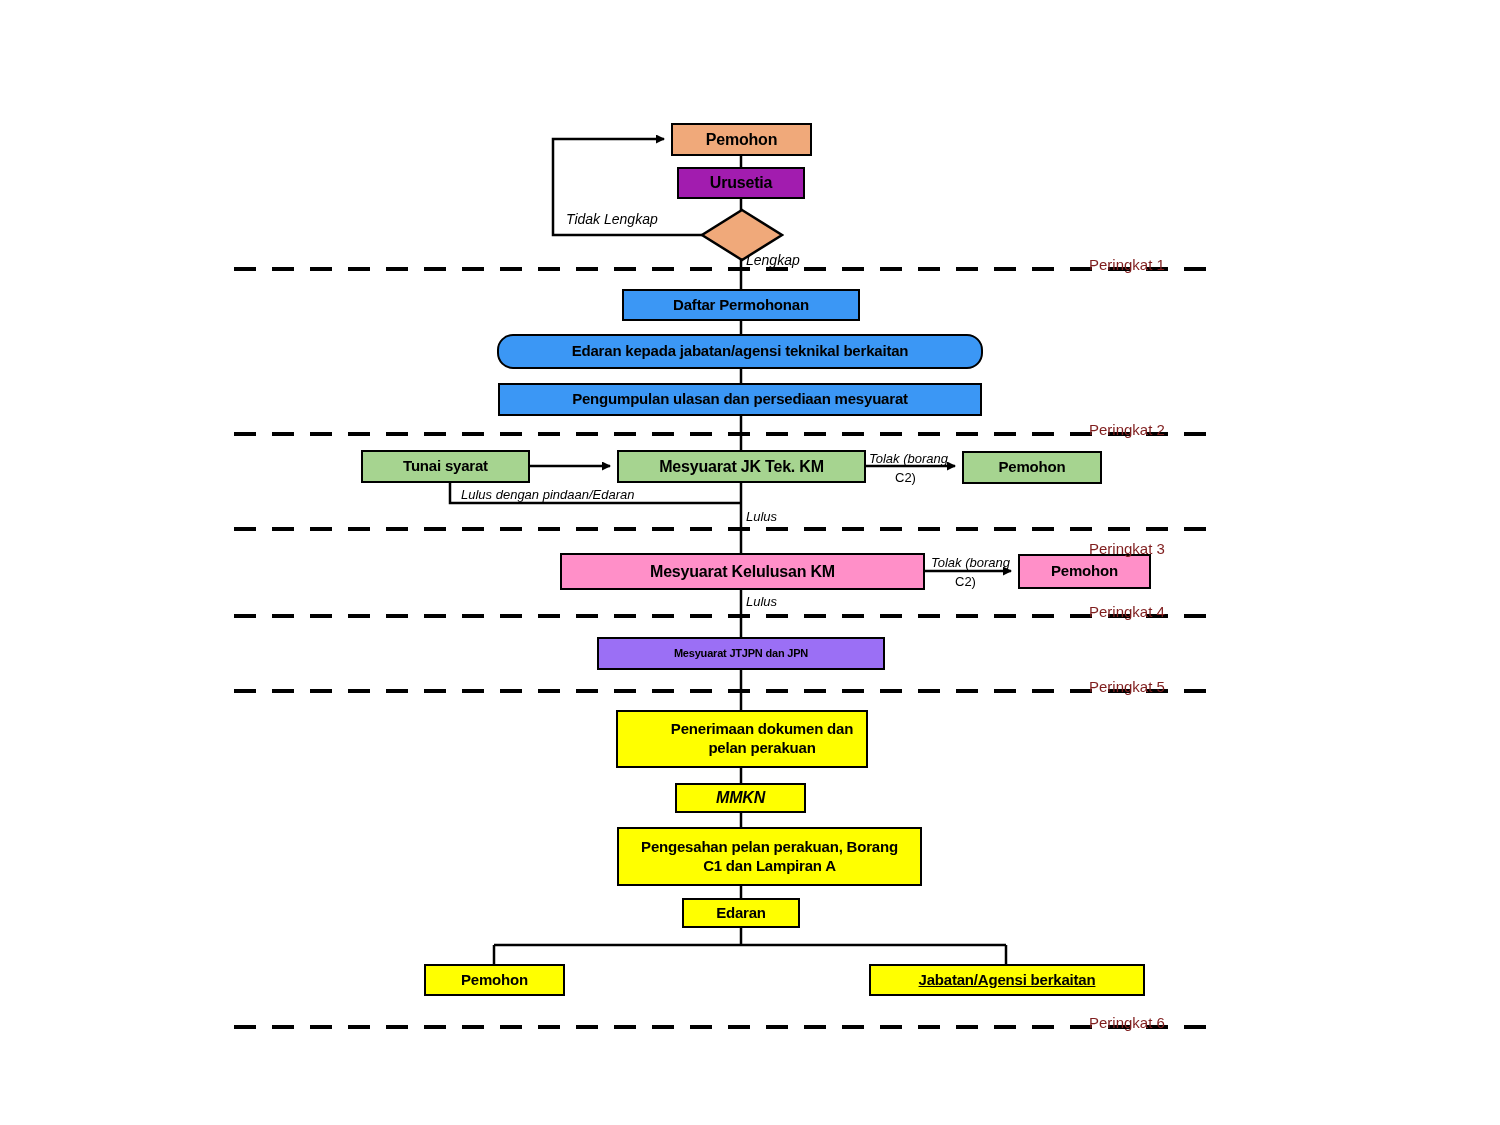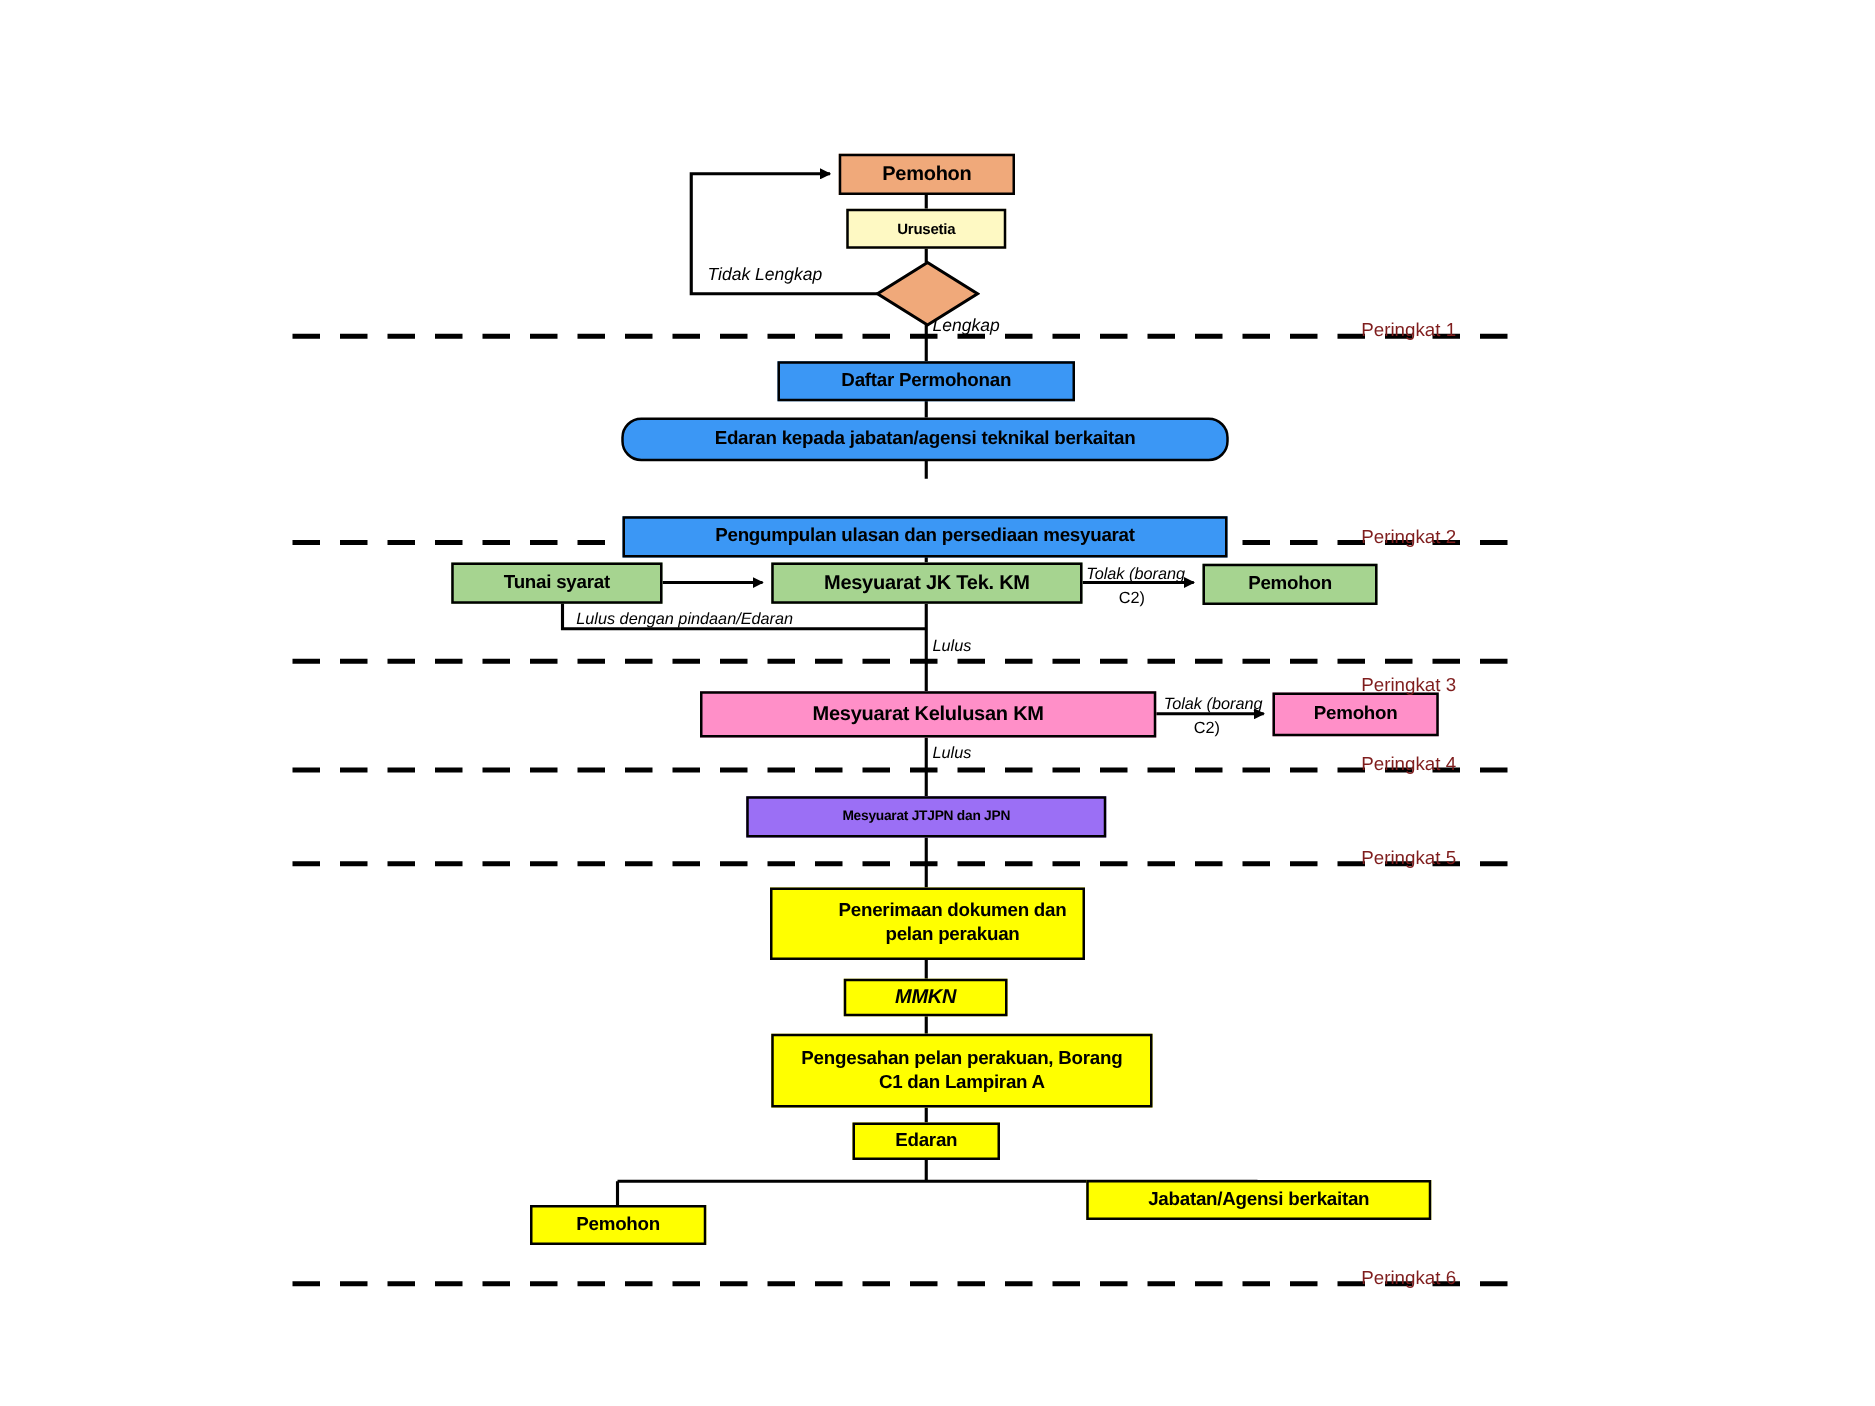--- a/index.html
+++ b/index.html
@@ -142,7 +142,7 @@
     <span class="node-text">Pemohon</span>
   </div>
 
-  <div class="node" style="left:677px; top:167px; width:128px; height:32px; background:#fef9c3; font-size:12px;">
+  <div class="node" style="left:677px; top:167px; width:128px; height:32px; background:#a21caf; font-size:16px;">
     <span class="node-text">Urusetia</span>
   </div>
 

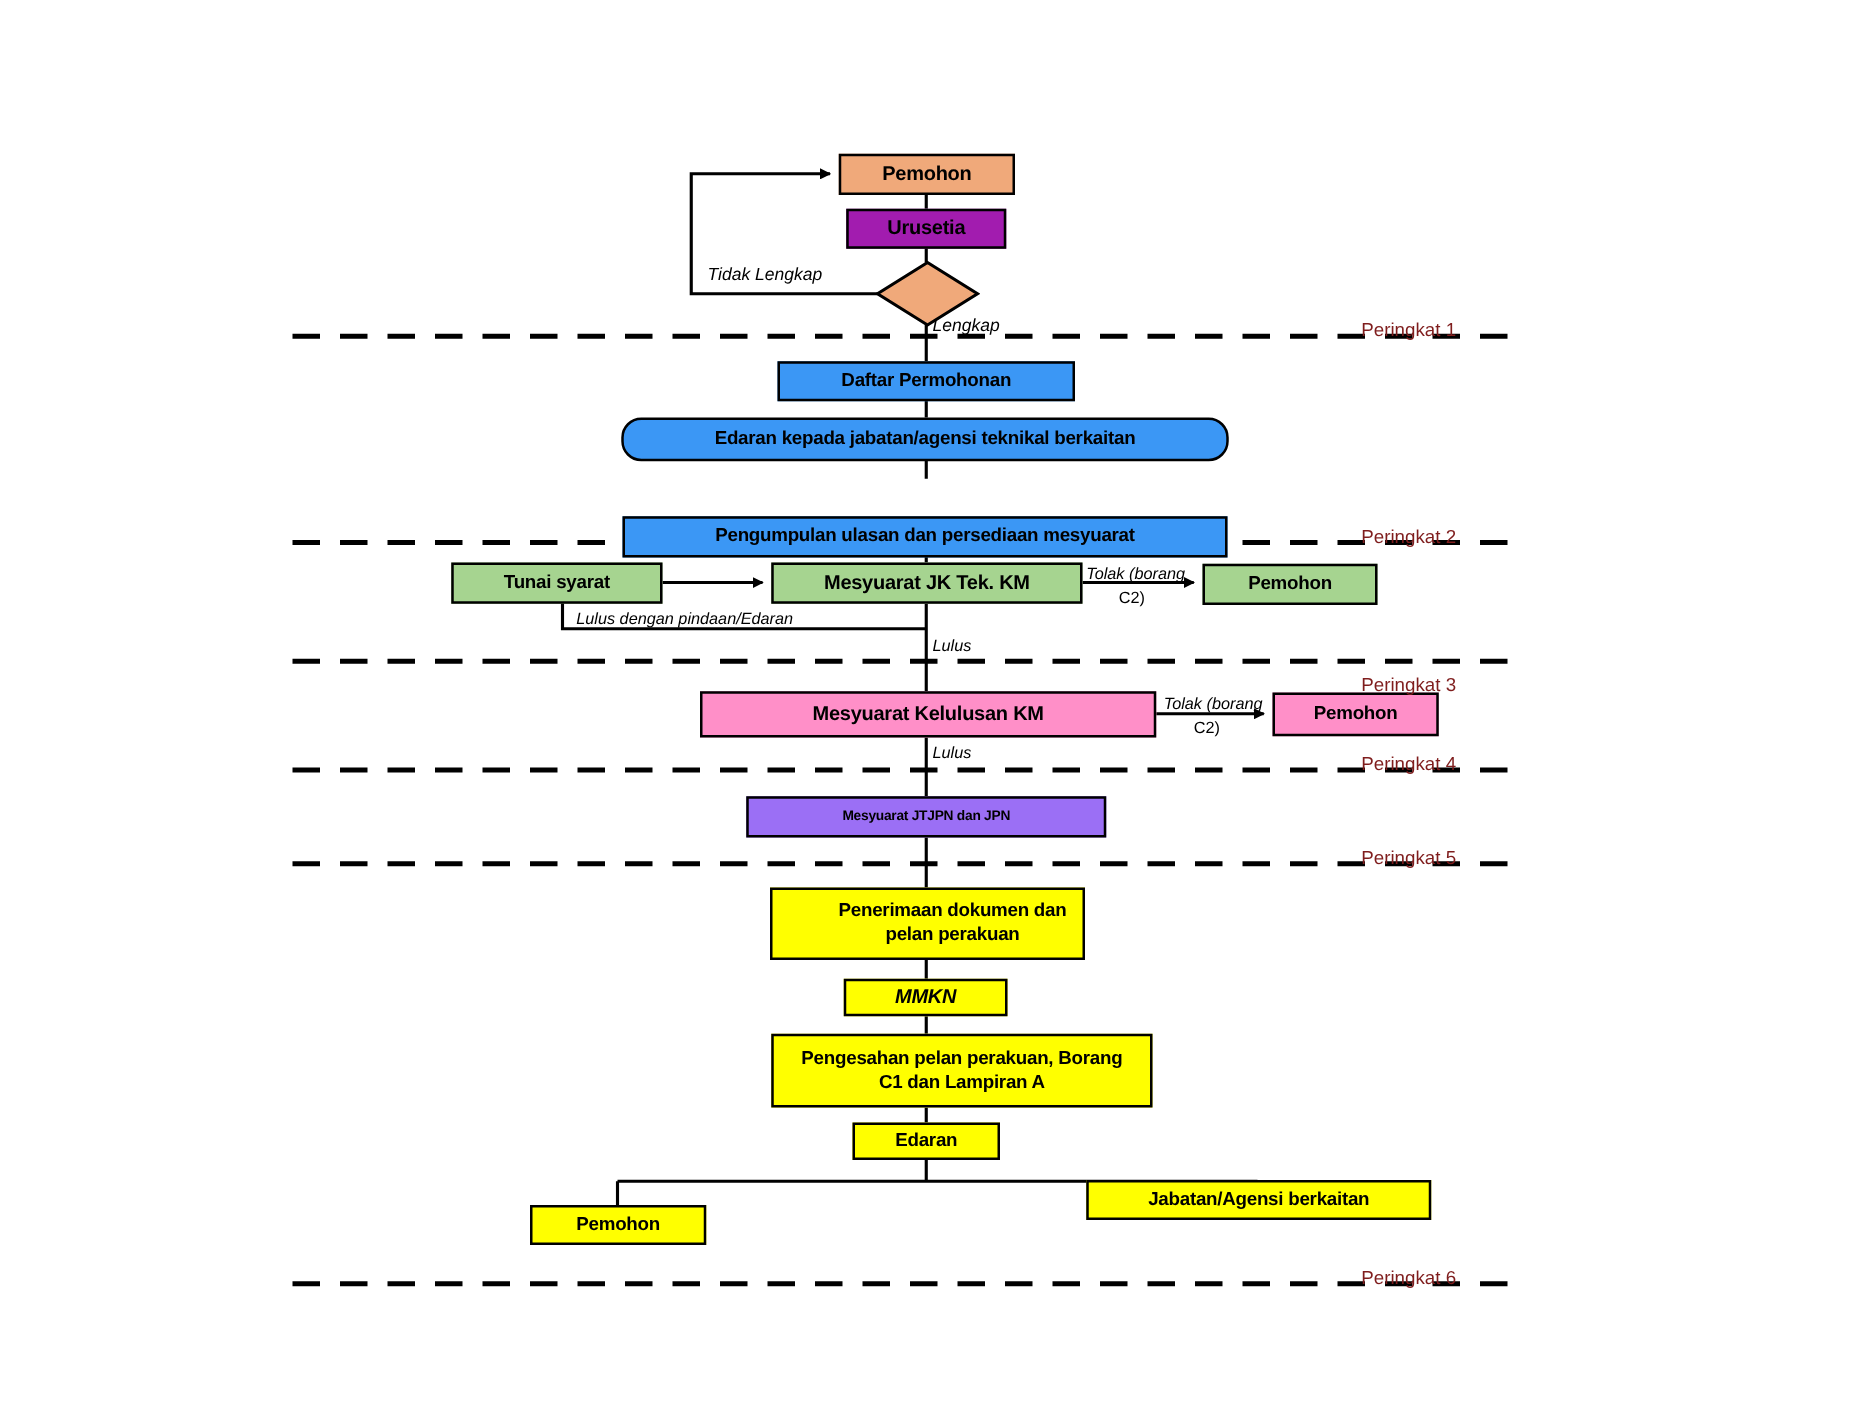--- a/index.html
+++ b/index.html
@@ -160,7 +160,7 @@
     <span class="node-text">Edaran kepada jabatan/agensi teknikal berkaitan</span>
   </div>
 
-  <div class="node" style="left:498px; top:383px; width:484px; height:33px; background:#3B97F5; font-size:15px;margin-top:30px;">
+  <div class="node" style="left:498px; top:383px; width:484px; height:33px; background:#3B97F5; font-size:15px;">
     <span class="node-text">Pengumpulan ulasan dan persediaan mesyuarat</span>
   </div>
 

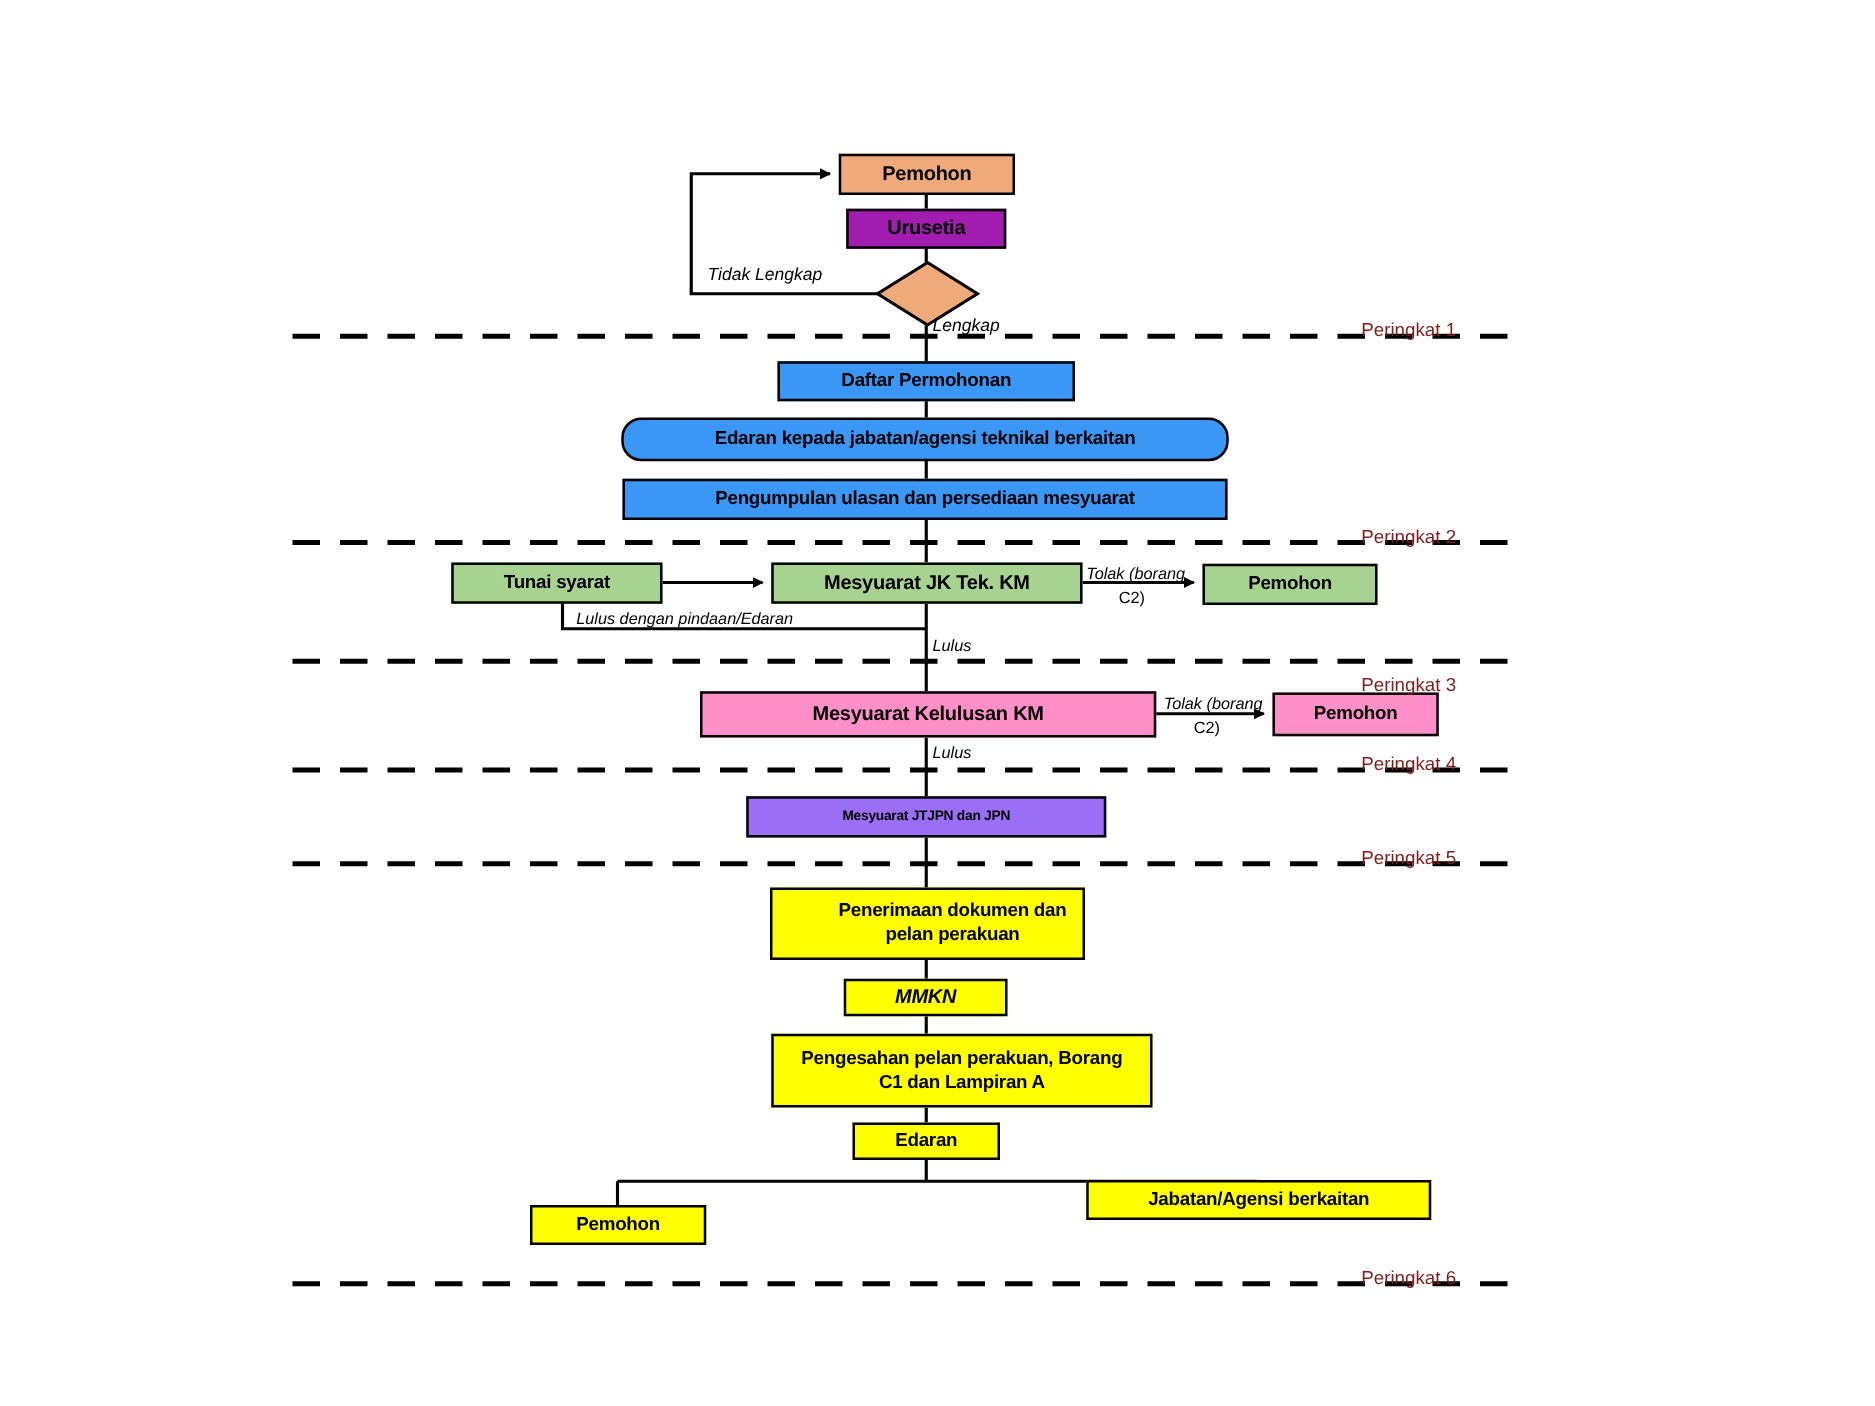--- a/index.html
+++ b/index.html
@@ -210,7 +210,7 @@
     <span class="node-text">Pemohon</span>
   </div>
 
-  <div class="node" style="left:869px; top:944px; width:276px; height:32px; background:#FFFF00; font-size:15px;">
+  <div class="node" style="left:869px; top:964px; width:276px; height:32px; background:#FFFF00; font-size:15px;text-decoration:underline;">
     <span class="node-text">Jabatan/Agensi berkaitan</span>
   </div>
 

